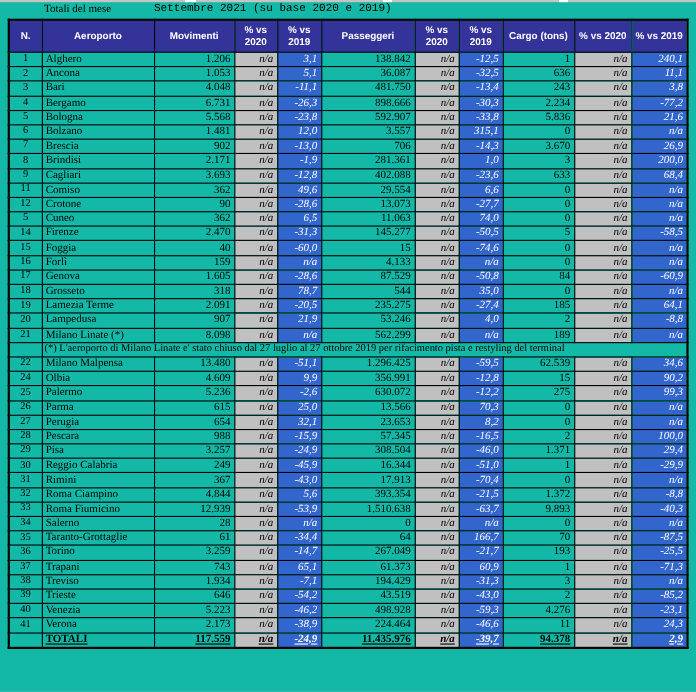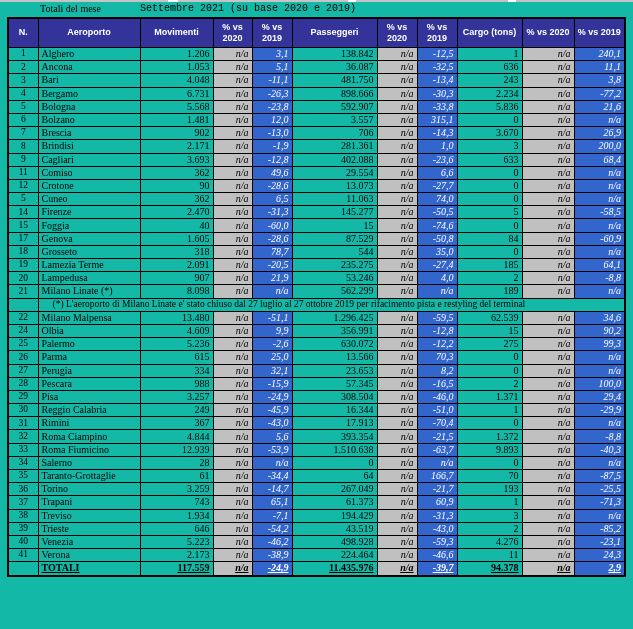--- a/index.html
+++ b/index.html
@@ -251,6 +251,19 @@
     <td class="pct">n/a</td>
   </tr>
         <tr>
+    <td class="n">16</td>
+    <td class="airport">Forlì</td>
+    <td class="val">159</td>
+    <td class="na">n/a</td>
+    <td class="pct">n/a</td>
+    <td class="val">4.133</td>
+    <td class="na">n/a</td>
+    <td class="pct">n/a</td>
+    <td class="val">0</td>
+    <td class="na">n/a</td>
+    <td class="pct">n/a</td>
+  </tr>
+        <tr>
     <td class="n">17</td>
     <td class="airport">Genova</td>
     <td class="val">1.605</td>

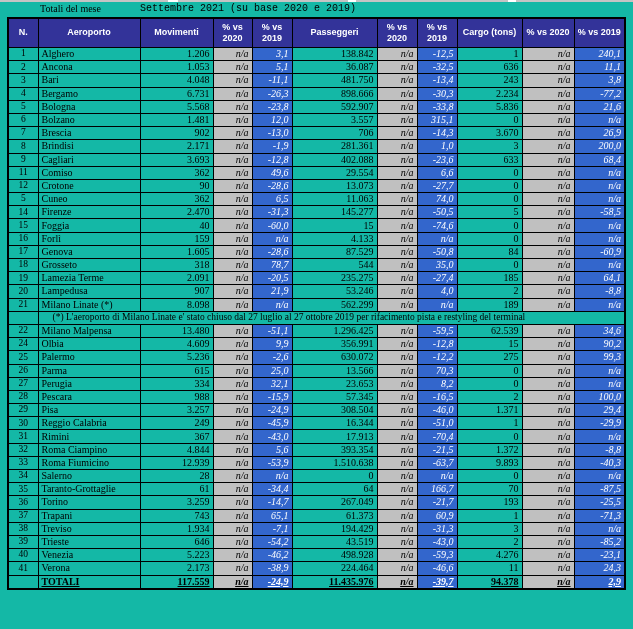--- a/index.html
+++ b/index.html
@@ -26,7 +26,7 @@
   td.val{text-align:right;padding-right:3px;}
   td.na{background:var(--na-bg);font-style:italic;text-align:right;padding-right:3px;}
   td.pct{background:var(--vs2019-bg);color:#fff;font-style:italic;text-align:right;padding-right:3px;}
-  tr.note-row td{font-size:9.5px;text-align:left;padding-left:14px;}
+  tr.note-row td{font-size:9.5px;text-align:left;padding-left:2px;}
   tfoot td{font-weight:bold;text-decoration:underline;}
   tfoot td.airport{font-weight:bold;}
 </style>

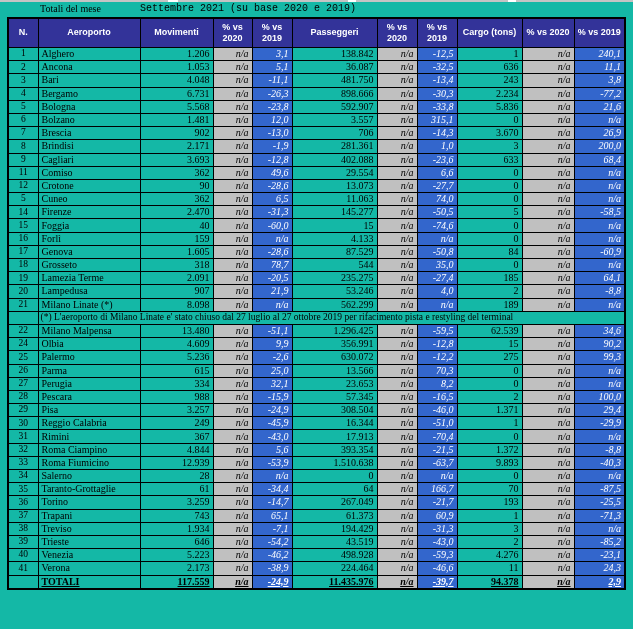--- a/index.html
+++ b/index.html
@@ -387,7 +387,7 @@
         <tr>
     <td class="n">27</td>
     <td class="airport">Perugia</td>
-    <td class="val">334</td>
+    <td class="val">654</td>
     <td class="na">n/a</td>
     <td class="pct">32,1</td>
     <td class="val">23.653</td>

